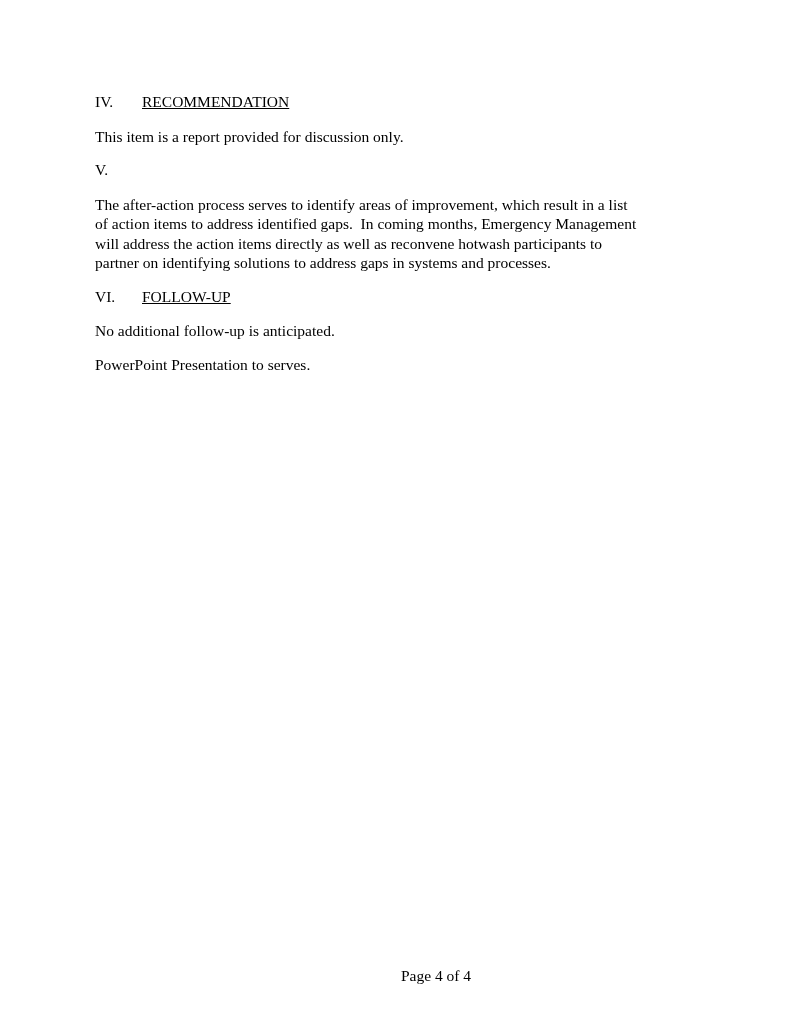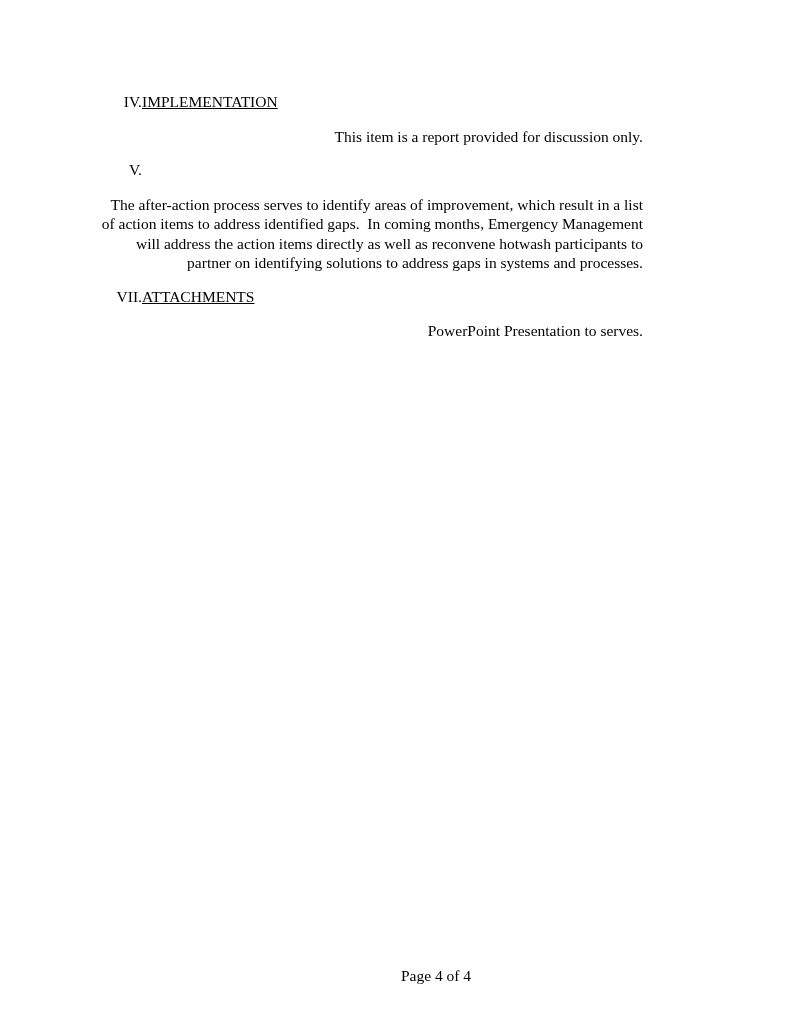--- a/index.html
+++ b/index.html
@@ -23,7 +23,6 @@
     top: 92px;
     left: 95px;
     width: 595px;
-    text-align: right;
   }
   .section {
     margin-bottom: 14px;

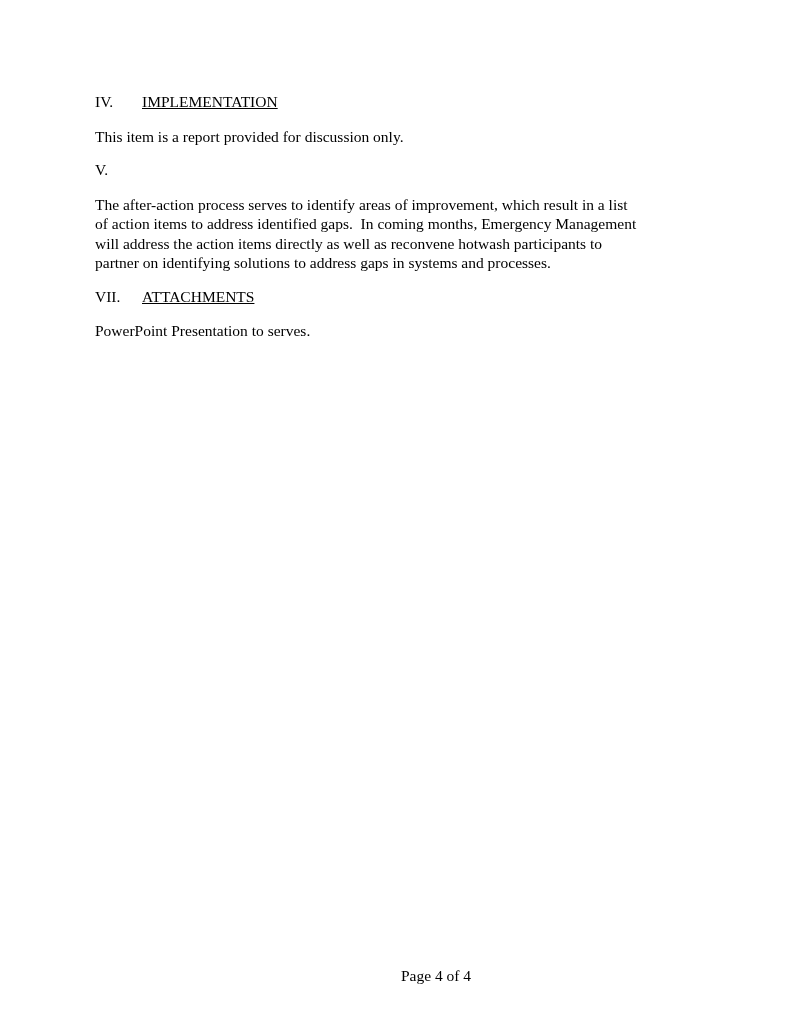--- a/index.html
+++ b/index.html
@@ -59,7 +59,7 @@
     <div class="section">
       <div class="heading-row">
         <span class="numeral">IV.</span>
-        <span class="heading">IMPLEMENTATION</span>
+        <span class="heading">RECOMMENDATION</span>
       </div>
       <div class="body-text">This item is a report provided for discussion only.</div>
     </div>

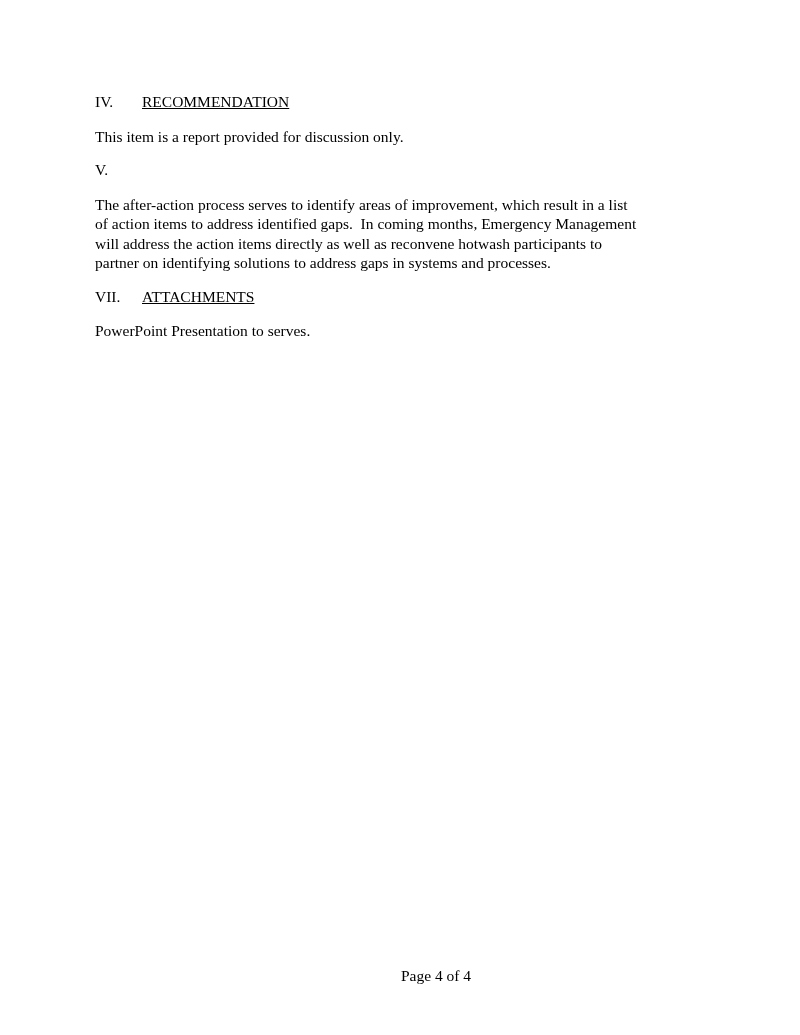--- a/index.html
+++ b/index.html
@@ -71,6 +71,13 @@
       <div class="body-text">The after-action process serves to identify areas of improvement, which result in a list of action items to address identified gaps.  In coming months, Emergency Management will address the action items directly as well as reconvene hotwash participants to partner on identifying solutions to address gaps in systems and processes.</div>
     </div>
 
+    <div class="section">
+      <div class="heading-row">
+        <span class="numeral">VI.</span>
+        <span class="heading">FOLLOW-UP</span>
+      </div>
+      <div class="body-text">No additional follow-up is anticipated.</div>
+    </div>
 
     <div class="section">
       <div class="heading-row">

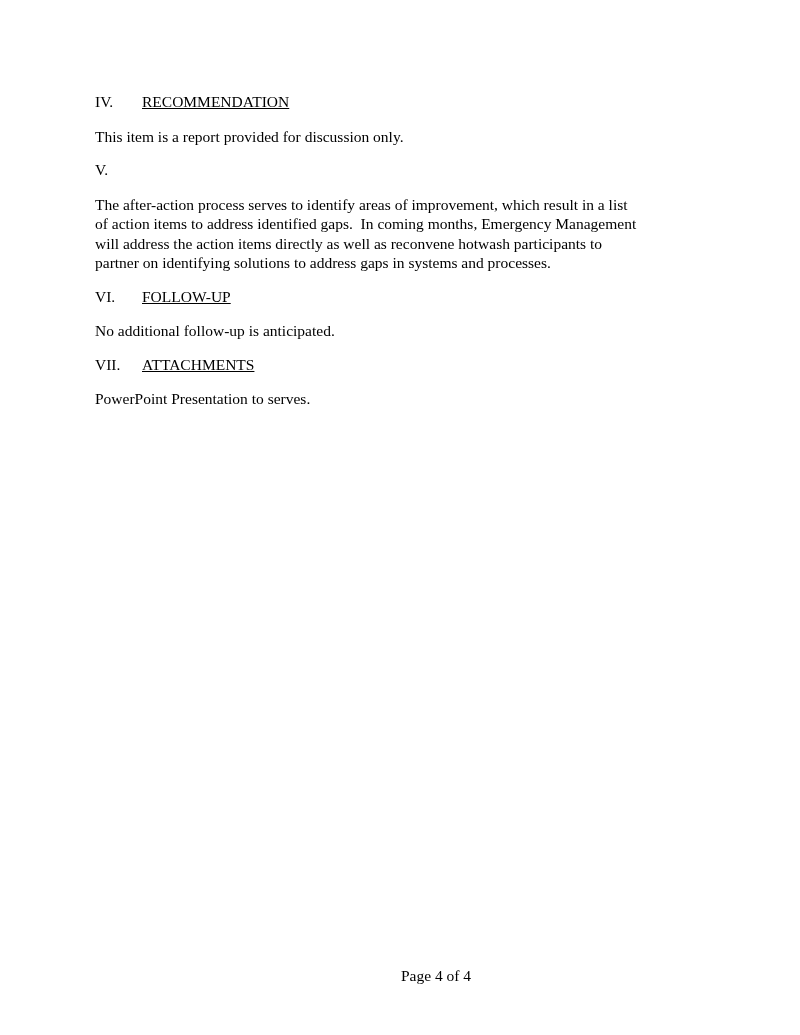--- a/index.html
+++ b/index.html
@@ -80,10 +80,6 @@
     </div>
 
     <div class="section">
-      <div class="heading-row">
-        <span class="numeral">VII.</span>
-        <span class="heading">ATTACHMENTS</span>
-      </div>
       <div class="body-text">PowerPoint Presentation to serves.</div>
     </div>
 

